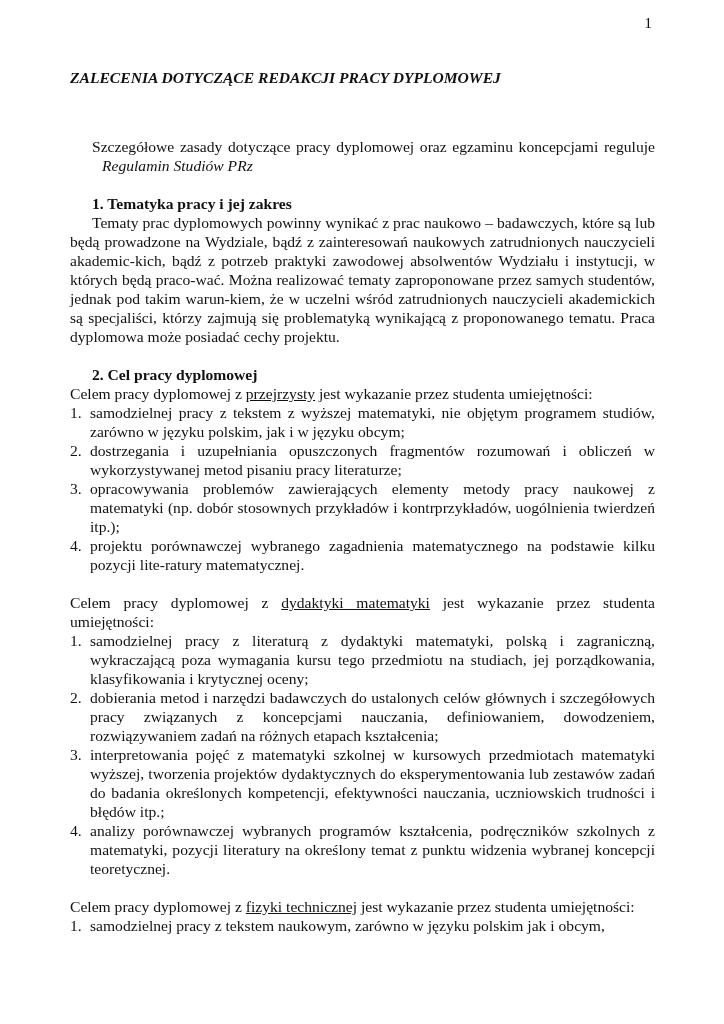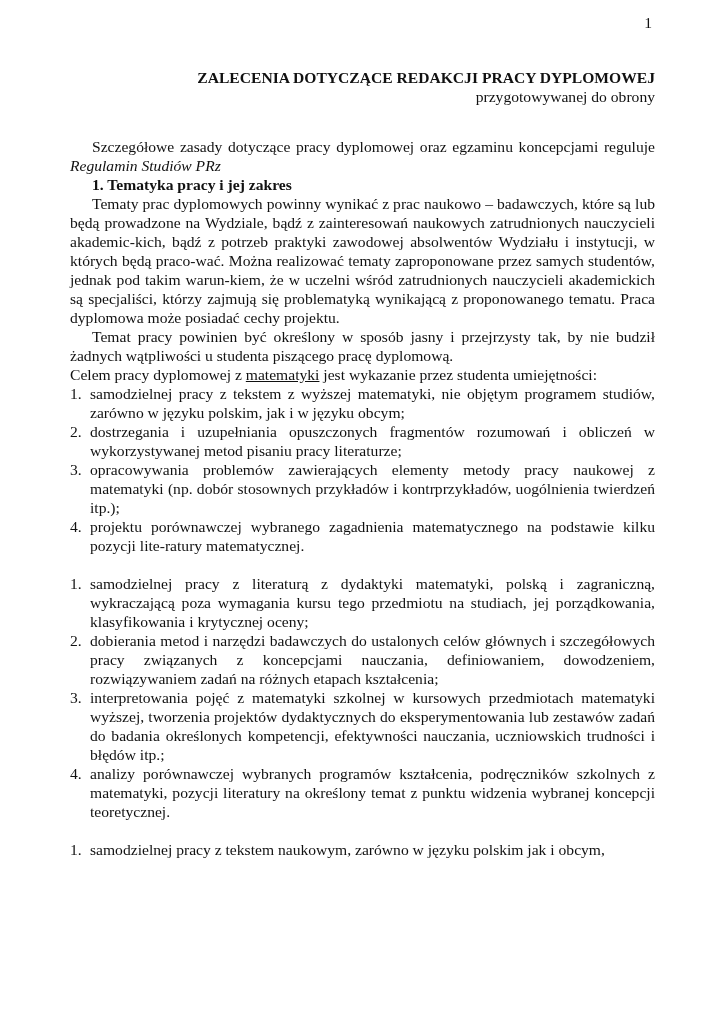--- a/index.html
+++ b/index.html
@@ -7,7 +7,7 @@
          font-family: "Liberation Serif", "DejaVu Serif", serif; color: #111; }
   .page { position: absolute; left: 70px; top: 0; width: 585px; font-size: 15.6px; line-height: 19px; }
   .pagenum { position: absolute; right: 72px; top: 14px; font-size: 15.6px; }
-  .center { text-align: right; }
+  .center { text-align: left; font-style: italic; }
   .title { position: absolute; left: 0; width: 100%; top: 68px; }
   .title .h { font-weight: bold; }
   .body { position: absolute; left: 0; top: 137px; width: 585px; }

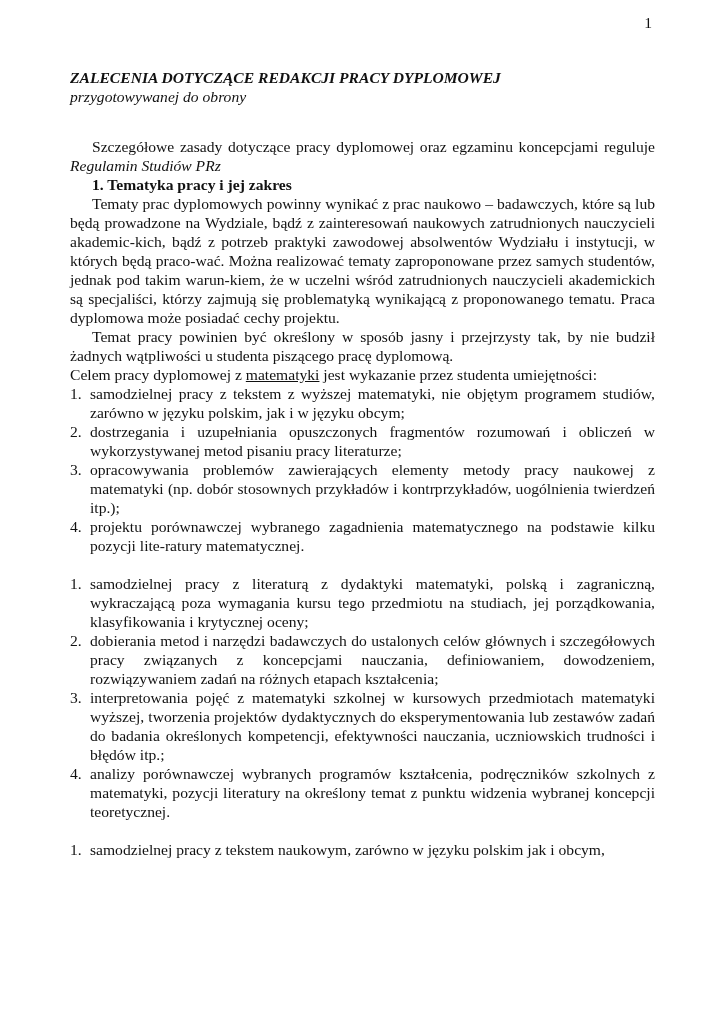--- a/index.html
+++ b/index.html
@@ -30,7 +30,6 @@
 
   <div class="title center">
     <div class="h">ZALECENIA  DOTYCZĄCE  REDAKCJI PRACY DYPLOMOWEJ</div>
-    <div>przygotowywanej do obrony</div>
   </div>
 
   <div class="body">

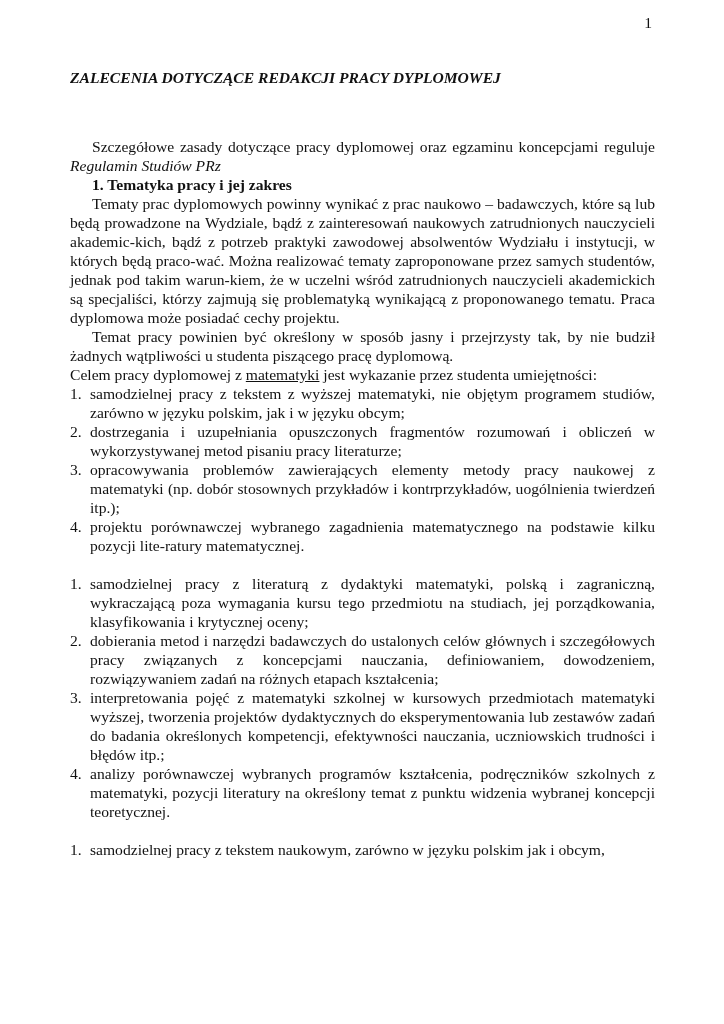--- a/index.html
+++ b/index.html
@@ -19,7 +19,7 @@
   ol li { position: relative; padding-left: 20px; text-align: justify; }
   ol li .num { position: absolute; left: 0; top: 0; }
   u { text-decoration: underline; }
-  i { font-style: italic; }
+  i { font-style: italic; margin-left: 32px; }
 </style>
 </head>
 <body>

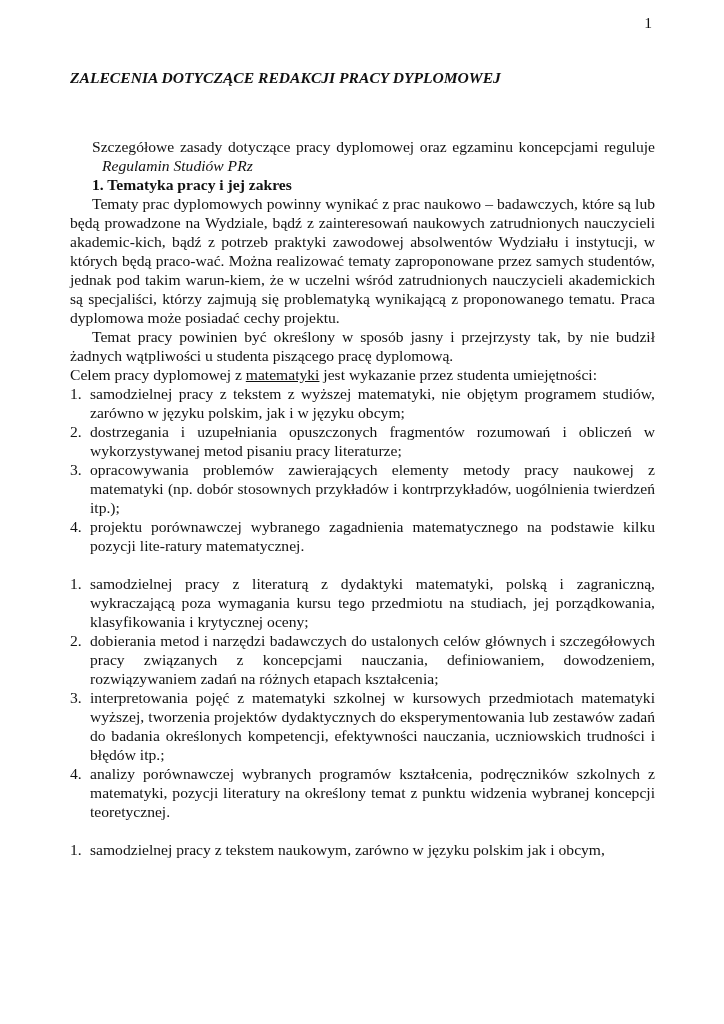--- a/index.html
+++ b/index.html
@@ -13,7 +13,7 @@
   .body { position: absolute; left: 0; top: 137px; width: 585px; }
   p { margin: 0; text-align: justify; }
   .indent { text-indent: 22px; }
-  .heading { font-weight: bold; padding-left: 22px; }
+  .heading { font-weight: bold; padding-left: 22px; margin-top: 19px; }
   .gap { height: 19px; }
   ol { margin: 0; padding: 0; list-style: none; }
   ol li { position: relative; padding-left: 20px; text-align: justify; }

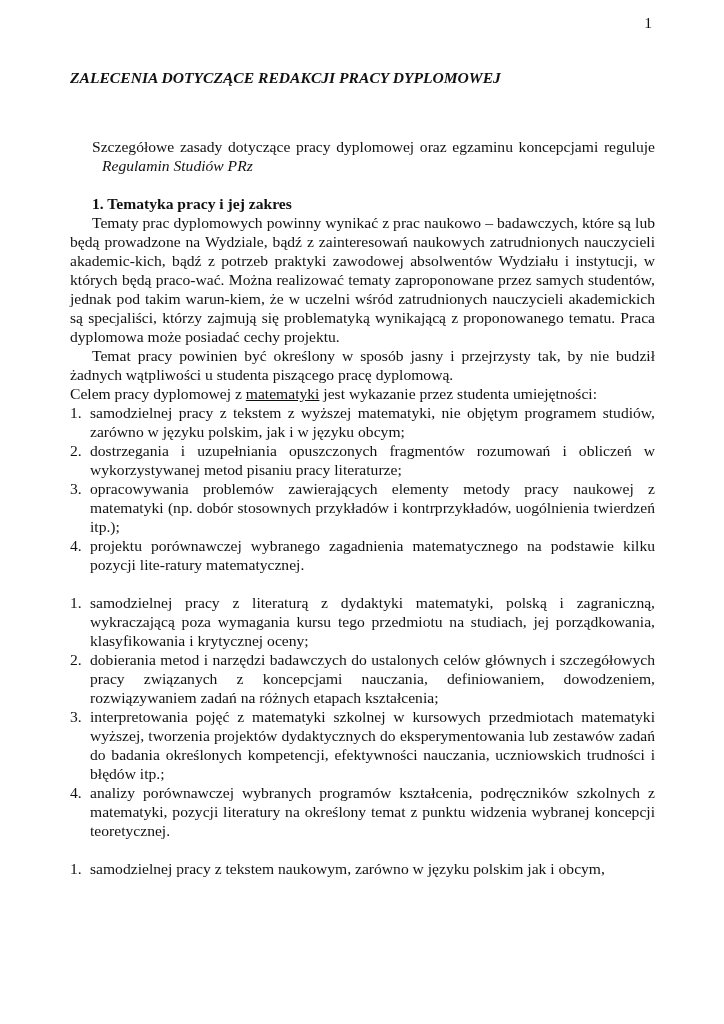--- a/index.html
+++ b/index.html
@@ -37,7 +37,6 @@
 
     <div class="heading">1. Tematyka pracy i jej zakres</div>
     <p class="indent">Tematy prac dyplomowych powinny wynikać z prac naukowo – badawczych, które są lub będą prowadzone na Wydziale, bądź z zainteresowań naukowych zatrudnionych nauczycieli akademic-kich, bądź z potrzeb praktyki zawodowej absolwentów Wydziału i instytucji, w których będą praco-wać. Można realizować tematy zaproponowane przez samych studentów, jednak pod takim warun-kiem, że w uczelni wśród zatrudnionych nauczycieli akademickich są specjaliści, którzy zajmują się problematyką wynikającą z proponowanego tematu. Praca dyplomowa może posiadać cechy projektu.</p>
-    <p class="indent">Temat pracy powinien być określony w sposób jasny i przejrzysty tak, by nie budził żadnych wątpliwości u studenta piszącego pracę dyplomową.</p>
 
 
     <div>

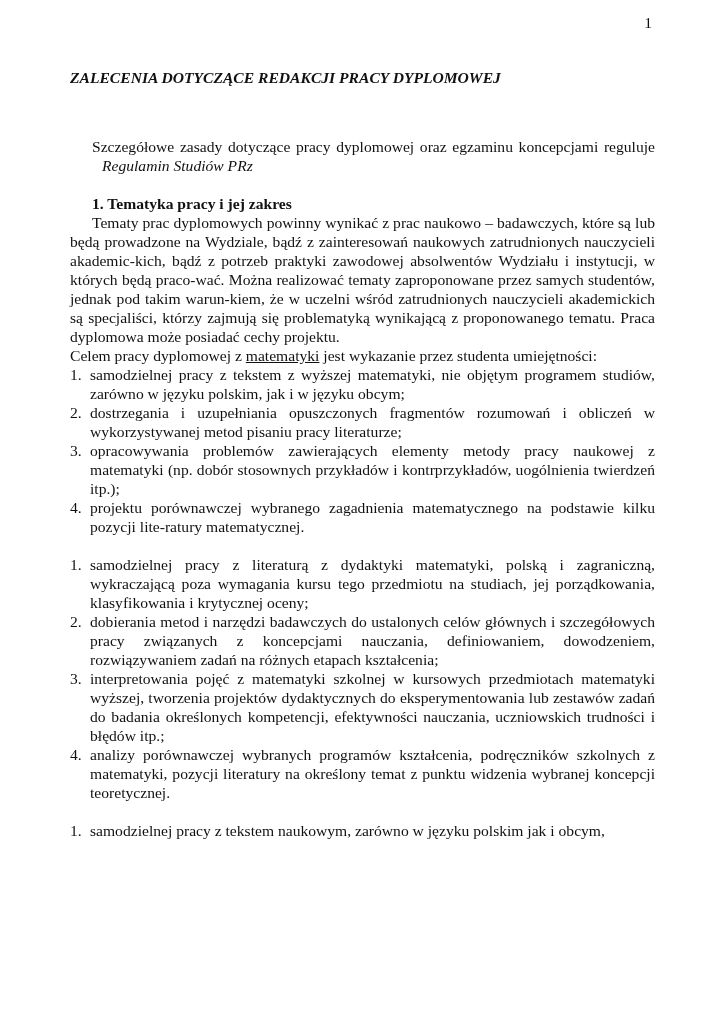--- a/index.html
+++ b/index.html
@@ -38,6 +38,7 @@
     <div class="heading">1. Tematyka pracy i jej zakres</div>
     <p class="indent">Tematy prac dyplomowych powinny wynikać z prac naukowo – badawczych, które są lub będą prowadzone na Wydziale, bądź z zainteresowań naukowych zatrudnionych nauczycieli akademic-kich, bądź z potrzeb praktyki zawodowej absolwentów Wydziału i instytucji, w których będą praco-wać. Można realizować tematy zaproponowane przez samych studentów, jednak pod takim warun-kiem, że w uczelni wśród zatrudnionych nauczycieli akademickich są specjaliści, którzy zajmują się problematyką wynikającą z proponowanego tematu. Praca dyplomowa może posiadać cechy projektu.</p>
 
+    <div class="heading">2. Cel pracy dyplomowej</div>
 
     <div>
       <p><span>Celem pracy dyplomowej z </span><u>matematyki</u><span> jest wykazanie przez studenta umiejętności:</span></p>

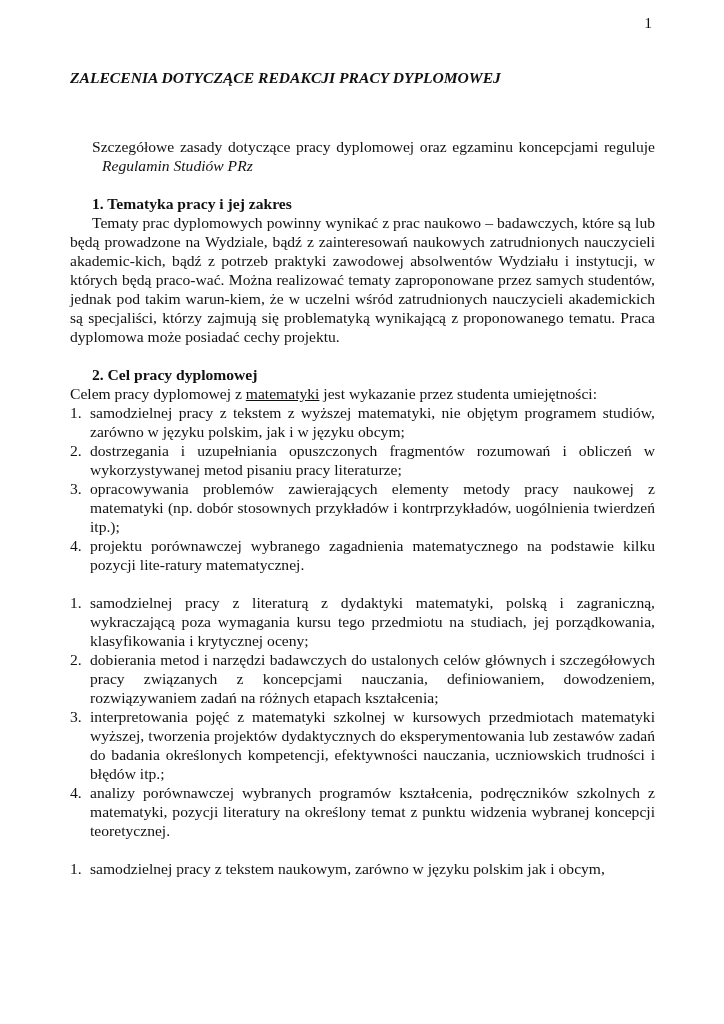--- a/index.html
+++ b/index.html
@@ -41,7 +41,7 @@
     <div class="heading">2. Cel pracy dyplomowej</div>
 
     <div>
-      <p><span>Celem pracy dyplomowej z </span><u>matematyki</u><span> jest wykazanie przez studenta umiejętności:</span></p>
+      <p><span>Celem pracy dyplomowej z </span><u>przejrzysty</u><span> jest wykazanie przez studenta umiejętności:</span></p>
       <ol>
         <li><span class="num">1.</span><span>samodzielnej pracy z tekstem z wyższej matematyki, nie objętym programem studiów, zarówno w języku polskim, jak i w języku obcym;</span></li>
         <li><span class="num">2.</span><span>dostrzegania i uzupełniania opuszczonych fragmentów rozumowań i obliczeń w wykorzystywanej metod pisaniu pracy literaturze;</span></li>

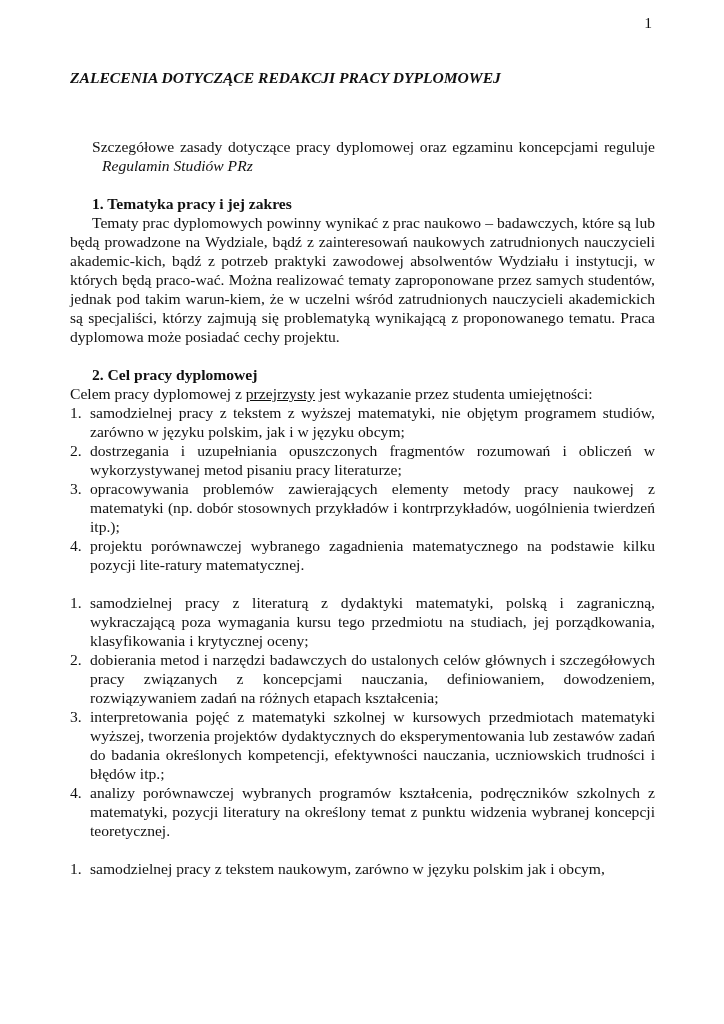--- a/index.html
+++ b/index.html
@@ -53,6 +53,7 @@
     <div class="gap"></div>
 
     <div>
+      <p><span>Celem pracy dyplomowej z </span><u>dydaktyki matematyki</u><span> jest wykazanie przez studenta umiejętności:</span></p>
       <ol>
         <li><span class="num">1.</span><span>samodzielnej pracy z literaturą z dydaktyki matematyki, polską i zagraniczną, wykraczającą poza wymagania kursu tego przedmiotu na studiach, jej porządkowania, klasyfikowania i krytycznej oceny;</span></li>
         <li><span class="num">2.</span><span>dobierania metod i narzędzi badawczych do ustalonych celów głównych i szczegółowych pracy związanych z koncepcjami nauczania, definiowaniem, dowodzeniem, rozwiązywaniem zadań na różnych etapach kształcenia;</span></li>

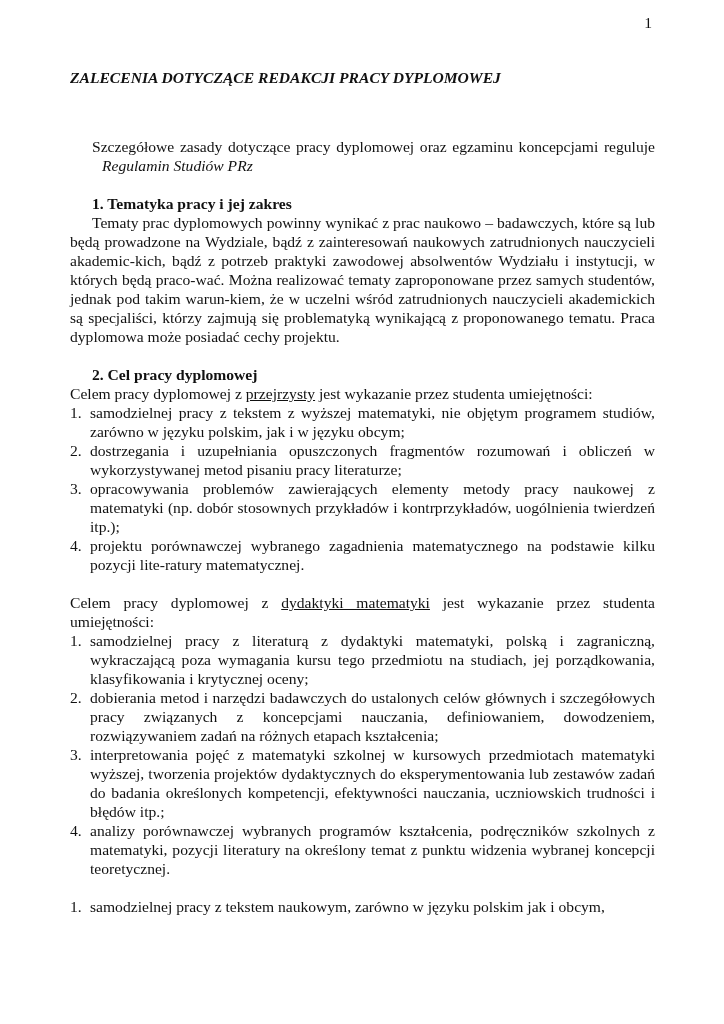--- a/index.html
+++ b/index.html
@@ -65,6 +65,7 @@
     <div class="gap"></div>
 
     <div>
+      <p><span>Celem pracy dyplomowej z </span><u>fizyki technicznej</u><span> jest wykazanie przez studenta umiejętności:</span></p>
       <ol>
         <li><span class="num">1.</span><span>samodzielnej pracy z tekstem naukowym, zarówno w języku polskim jak i obcym,</span></li>
 

